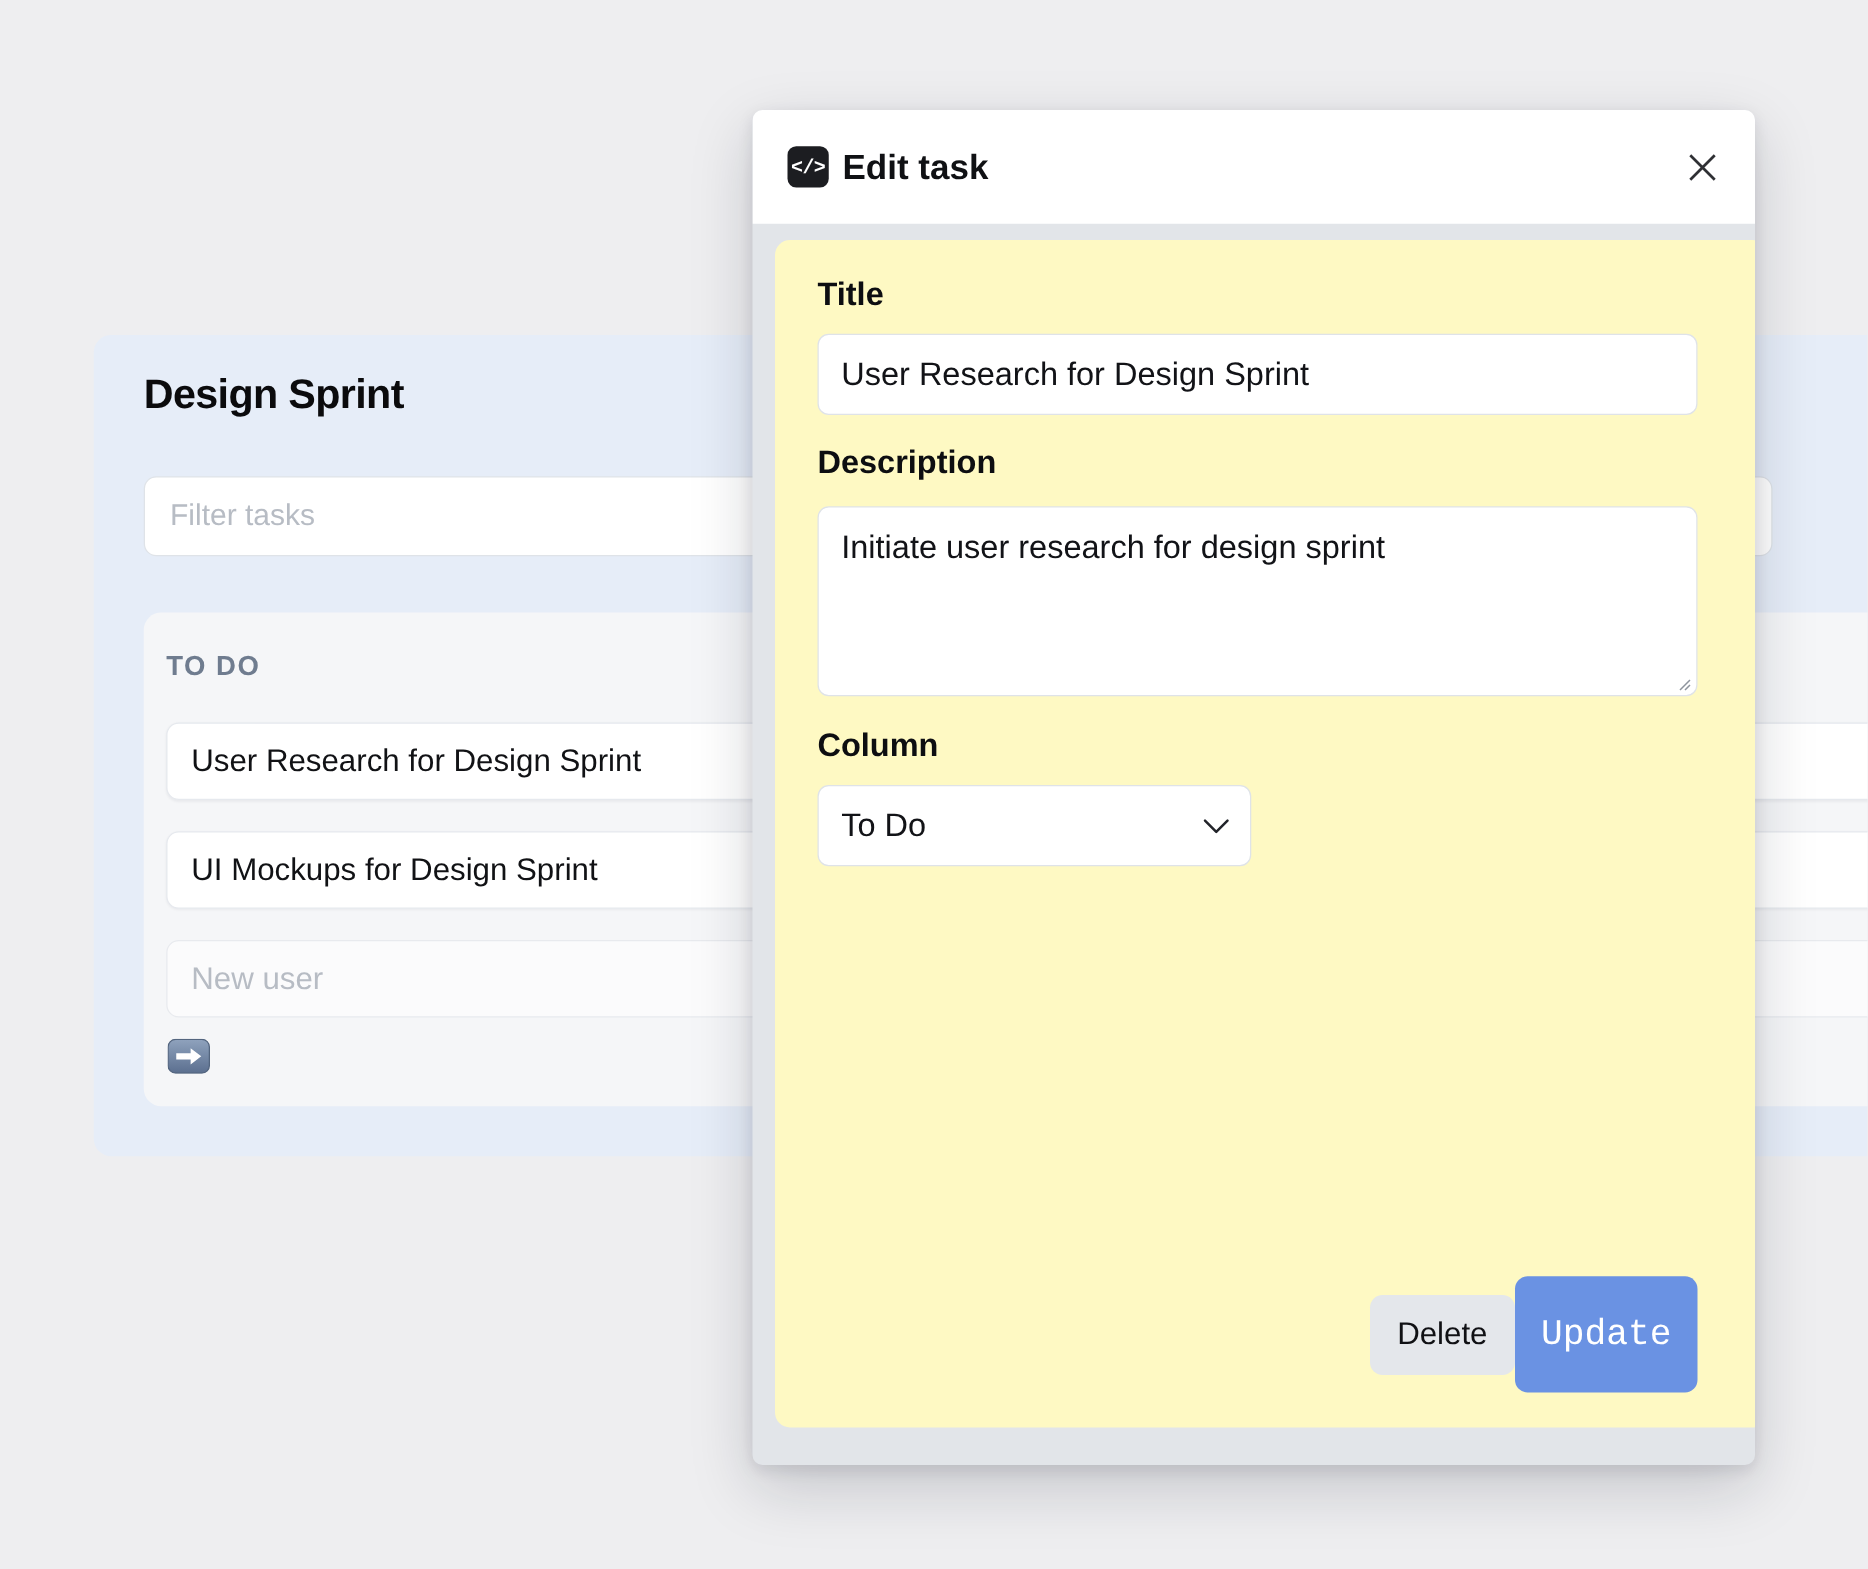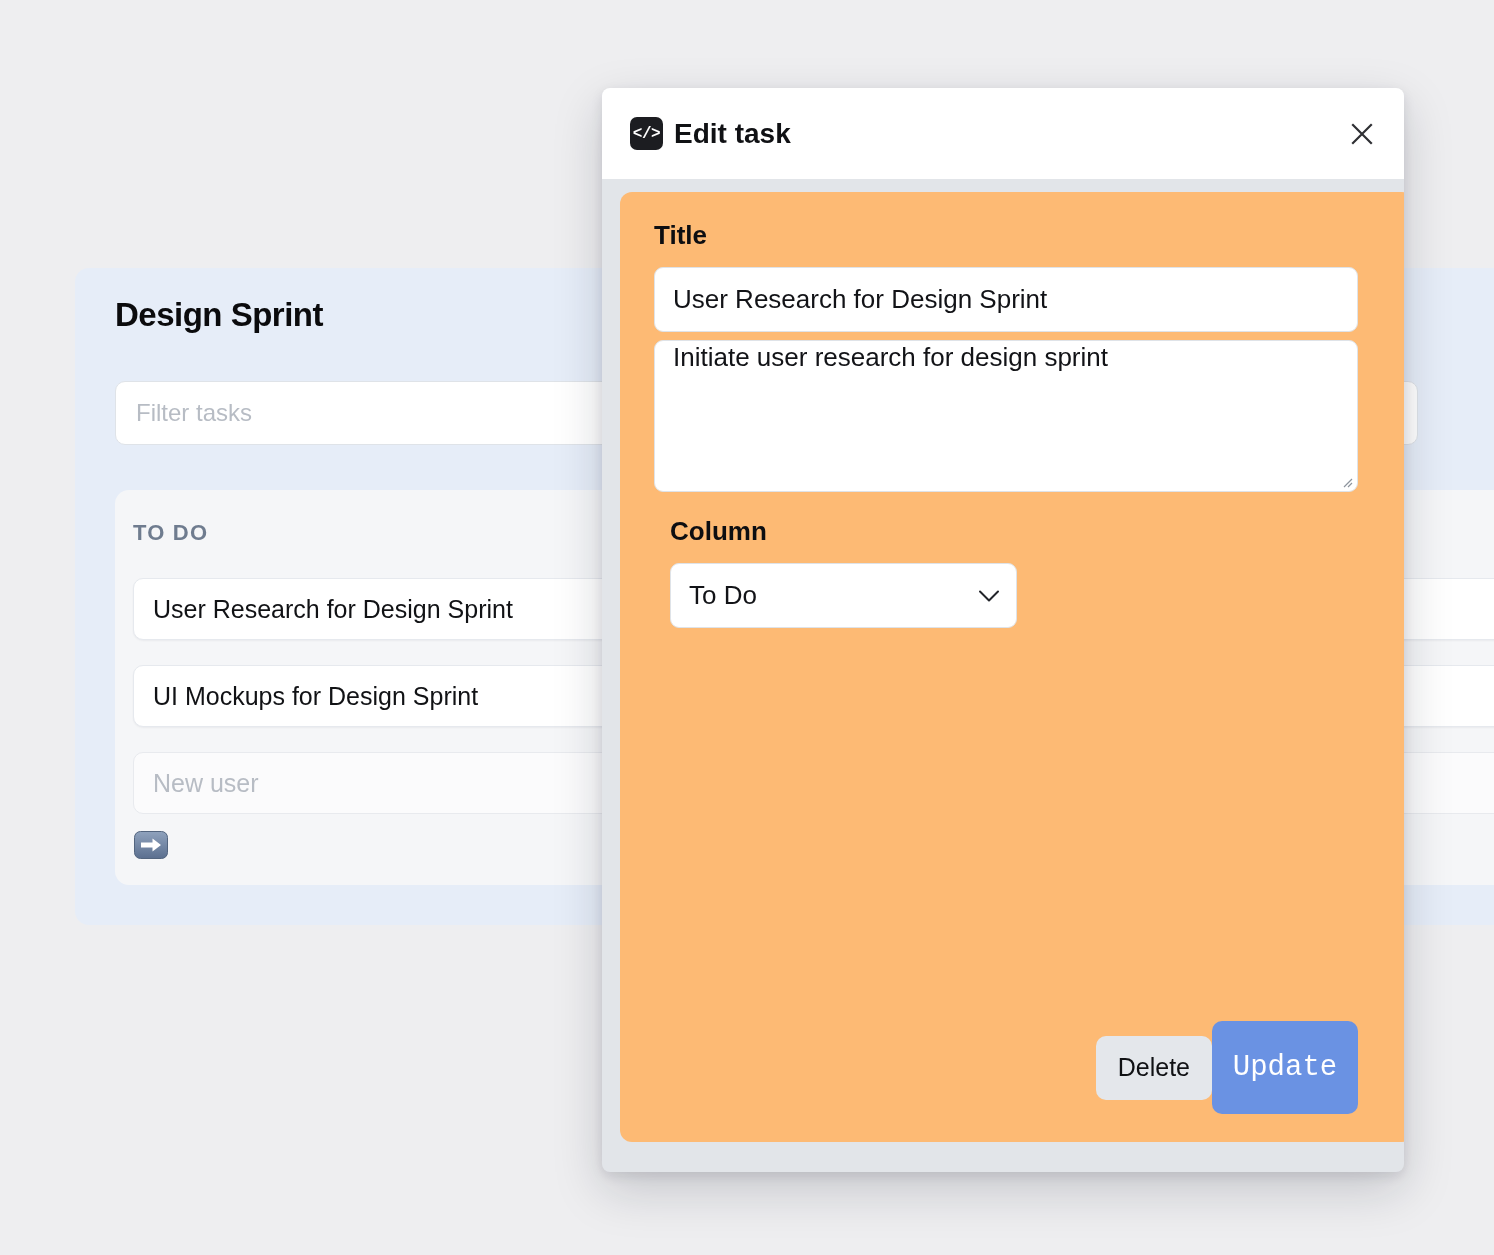--- a/index.html
+++ b/index.html
@@ -144,7 +144,7 @@
     position: absolute;
     left: 18px; top: 104px;
     width: 794px; height: 950px;
-    background: #fdba74;
+    background: #fef9c3;
     border-radius: 12px;
   }
   .field-label {

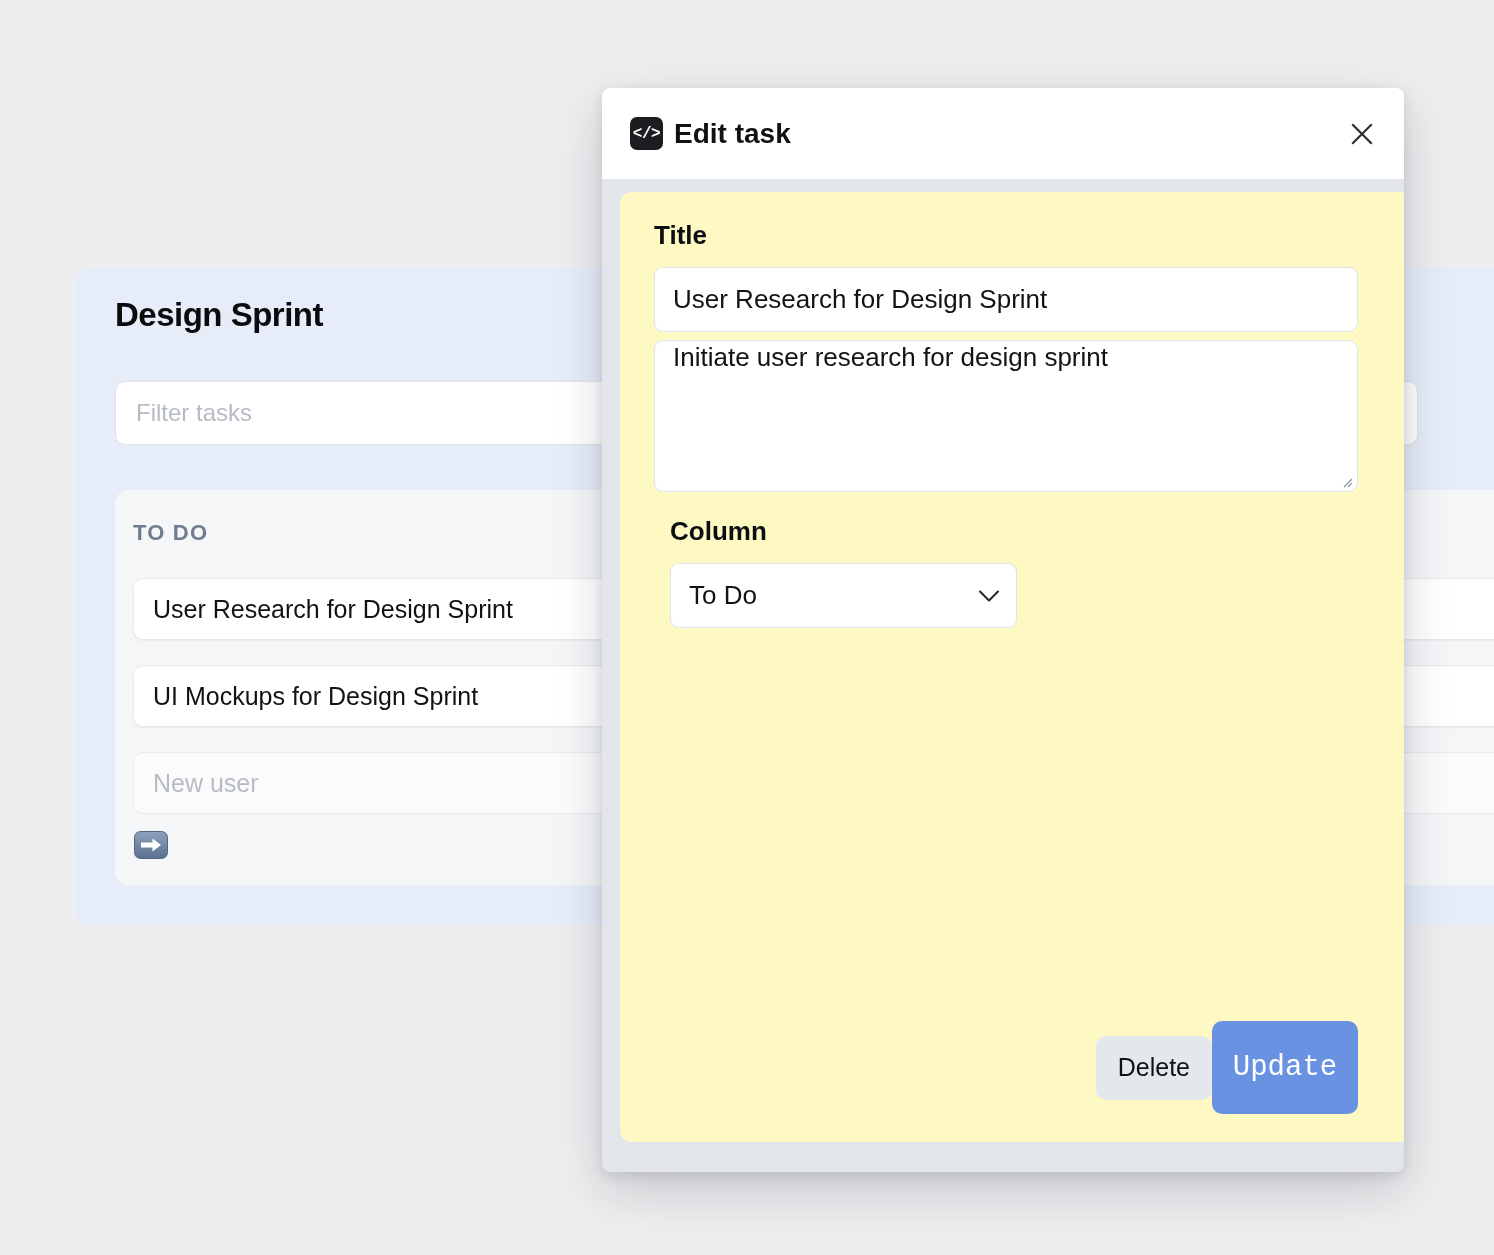--- a/index.html
+++ b/index.html
@@ -322,6 +322,7 @@
           <span>User Research for Design Sprint</span>
         </div>
 
+        <div class="field-label label-gap">Description</div>
         <div class="textarea-box">
           <span>Initiate user research for design sprint</span>
           <svg class="resize-grip" viewBox="0 0 14 14">

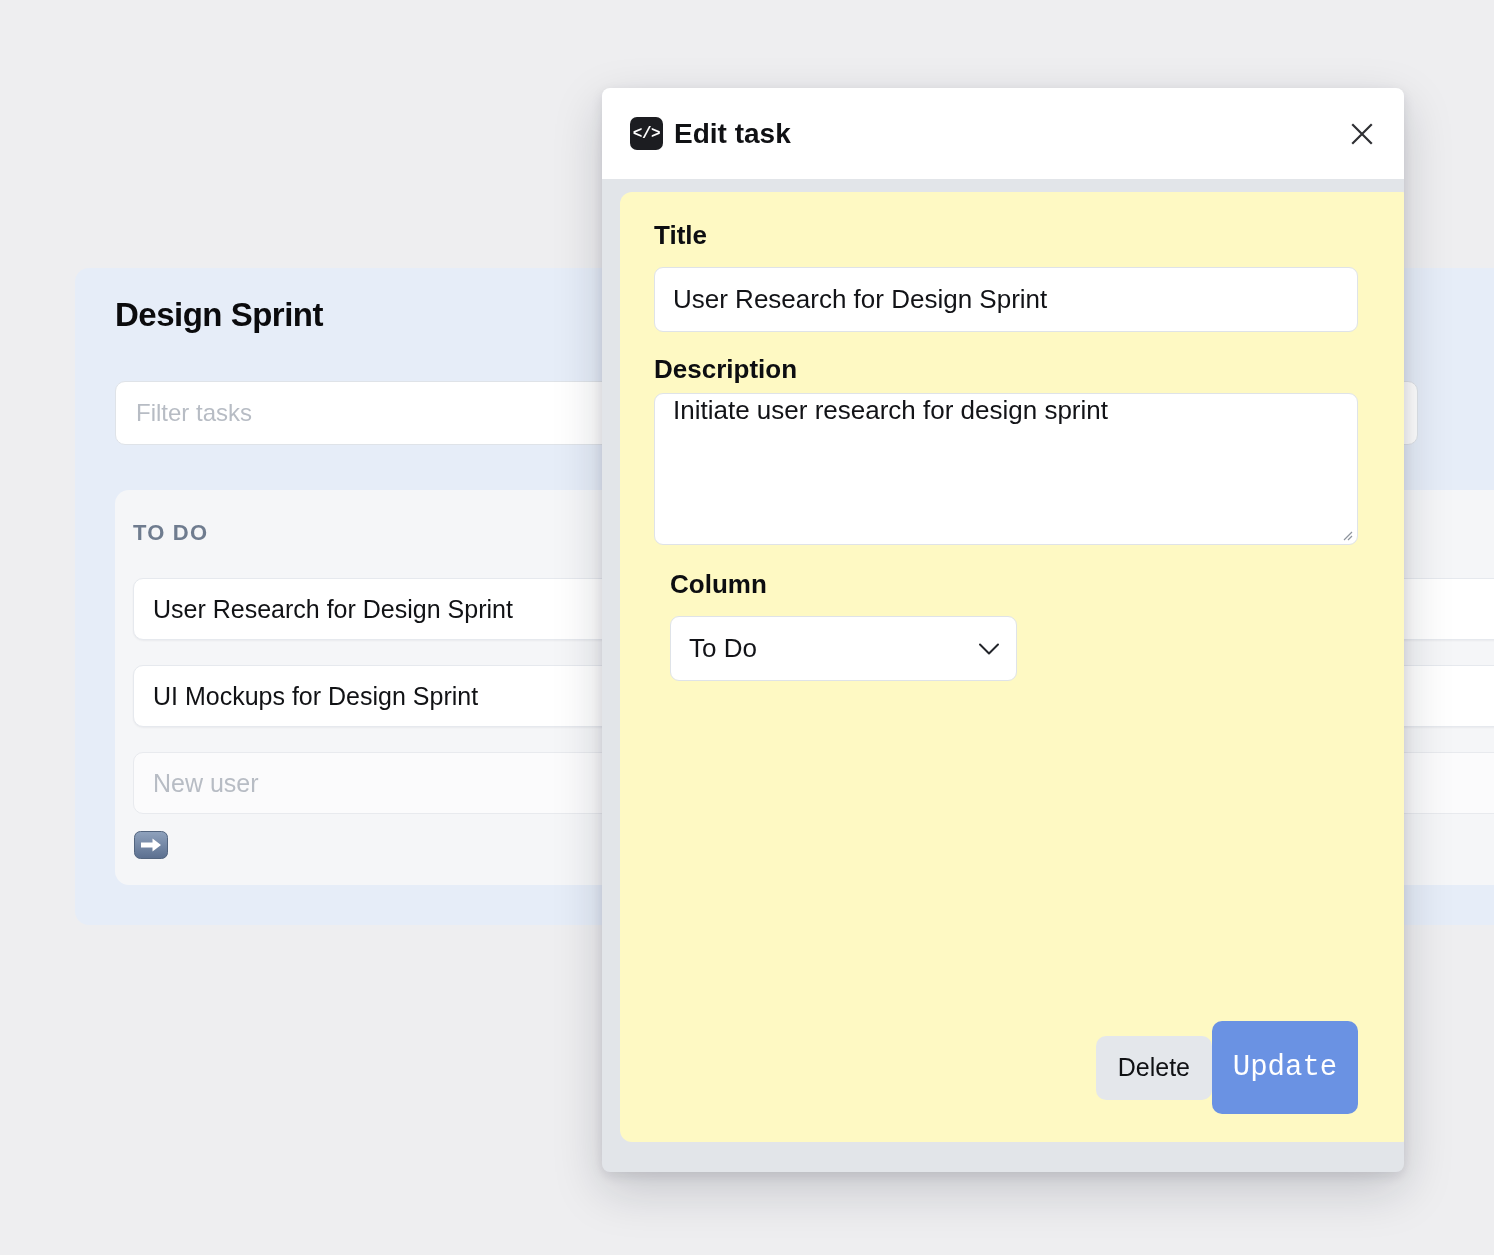--- a/index.html
+++ b/index.html
@@ -171,12 +171,12 @@
   .label-gap { margin-top: 22px; }
   .textarea-box {
     position: relative;
-    margin-top: 8px;
+    margin-top: 20px;
     width: 704px; height: 152px;
     border: 1px solid #dfe3e8;
     border-radius: 9px;
     background: #fff;
-    padding: 1px 18px;
+    padding: 16px 18px;
     font-size: 26px;
     color: #121317;
     overflow: hidden;

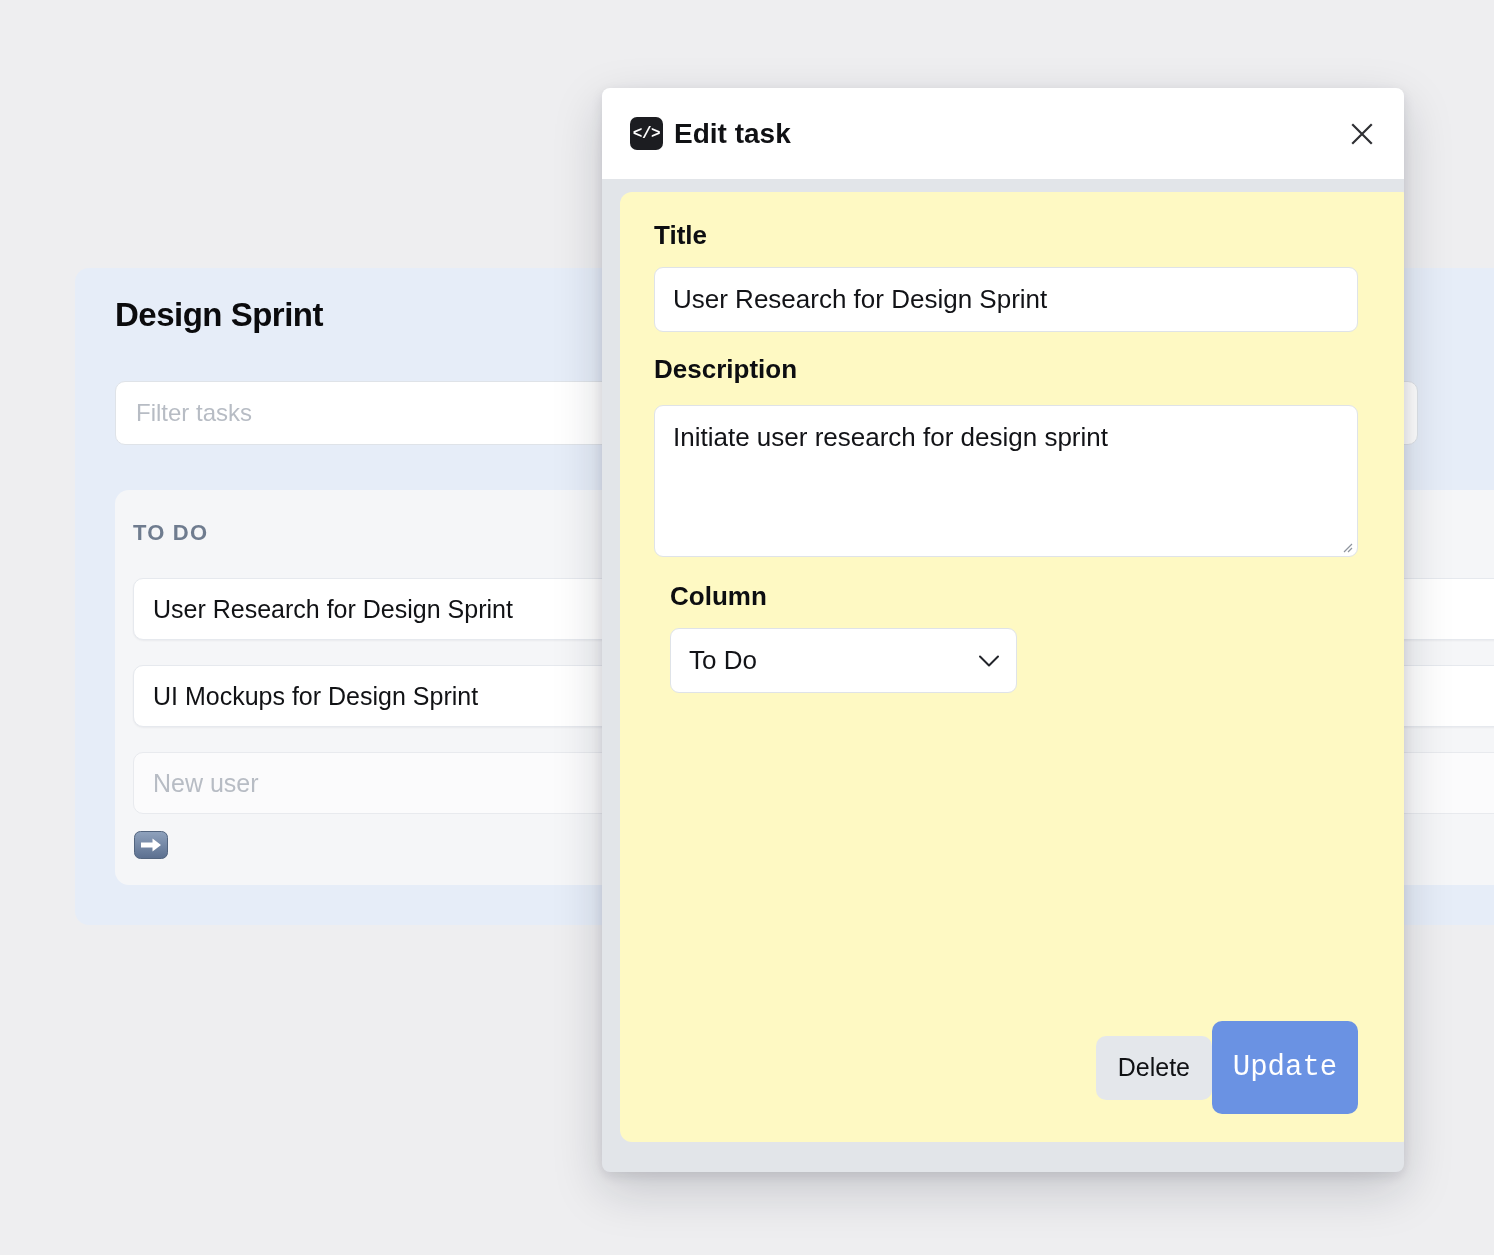--- a/index.html
+++ b/index.html
@@ -190,7 +190,6 @@
     display: flex;
     margin-top: 24px;
     gap: 10px;
-    margin-left: 16px;
   }
   .col-field { width: 347px; }
   .col-field.order-field { width: 347px; }

